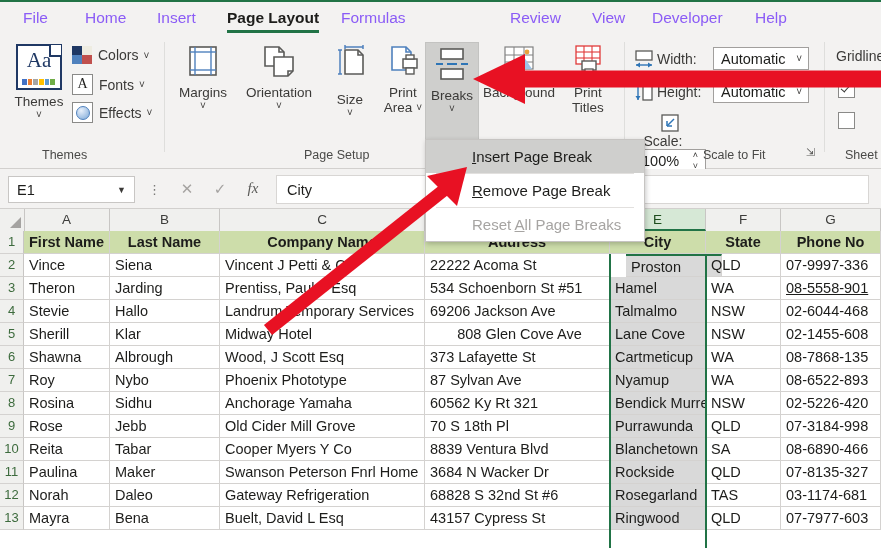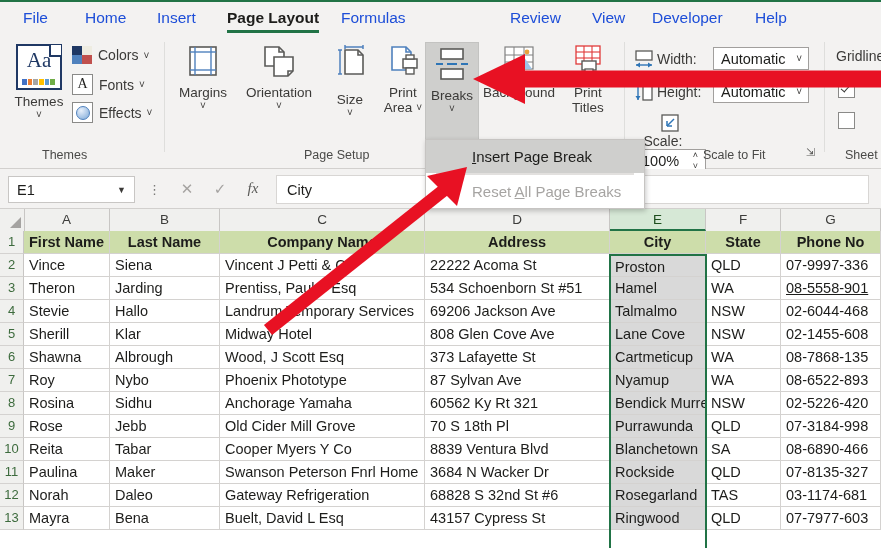--- a/index.html
+++ b/index.html
@@ -14,7 +14,7 @@
   
   .tabbar{position:absolute;left:0;top:0;width:881px;height:36px;background:#f3f2f1;}
   .tabbar .toprule{position:absolute;left:0;top:0;width:881px;height:2px;background:#217346;}
-  .tab{position:absolute;top:4px;height:30px;line-height:28px;font-size:15.5px;color:#1d4ed8;
+  .tab{position:absolute;top:4px;height:30px;line-height:28px;font-size:15.5px;color:#8b5cf6;
        padding:0 9px;white-space:nowrap;cursor:default;}
   .tab.active{font-weight:bold;color:#1d1d1b;}
   .tab.active .ul{position:absolute;left:9px;right:9px;bottom:1px;height:3px;background:#217346;}

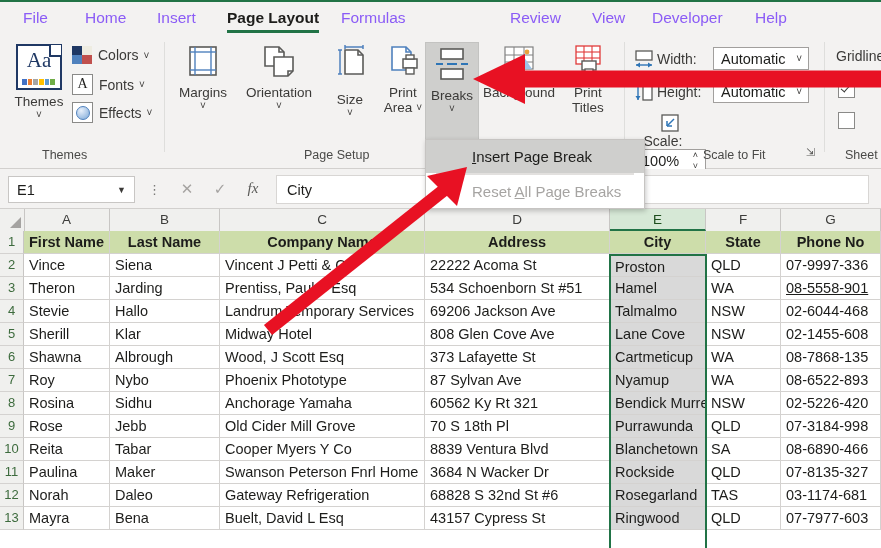--- a/index.html
+++ b/index.html
@@ -477,6 +477,9 @@
       <span><u>I</u>nsert Page Break</span>
     </div>
     <div class="misep"></div>
+    <div class="mi">
+      <span><u>R</u>emove Page Break</span>
+    </div>
     <div class="misep"></div>
     <div class="mi dis">
       <span>Reset <u>A</u>ll Page Breaks</span>

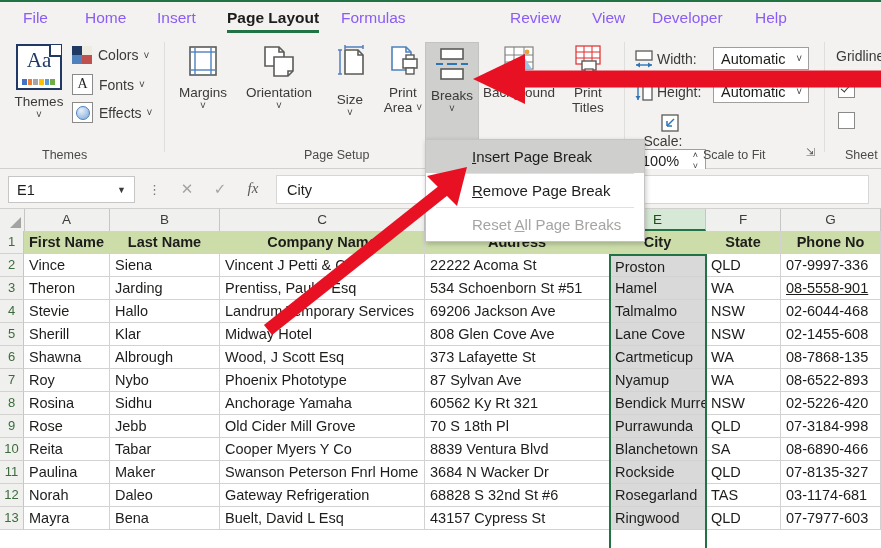--- a/index.html
+++ b/index.html
@@ -387,7 +387,7 @@
         <div class="cell" style="left: 110px; top: 45px; width: 110px; height: 23px;">Siena</div>
         <div class="cell" style="left: 220px; top: 45px; width: 205px; height: 23px;">Vincent J Petti &amp; Co</div>
         <div class="cell" style="left: 425px; top: 45px; width: 185px; height: 23px;">22222 Acoma St</div>
-        <div class="cell selcol seltop" style="left: 610px; top: 45px; width: 96px; height: 23px;">Proston</div>
+        <div class="cell selcol seltop" style="left: 626px; top: 45px; width: 96px; height: 23px;">Proston</div>
         <div class="cell" style="left: 706px; top: 45px; width: 75px; height: 23px;">QLD</div>
         <div class="cell" style="left: 781px; top: 45px; width: 100px; height: 23px;">07-9997-336</div>
         <div class="cell" style="left: 24px; top: 68px; width: 86px; height: 23px;">Theron</div>

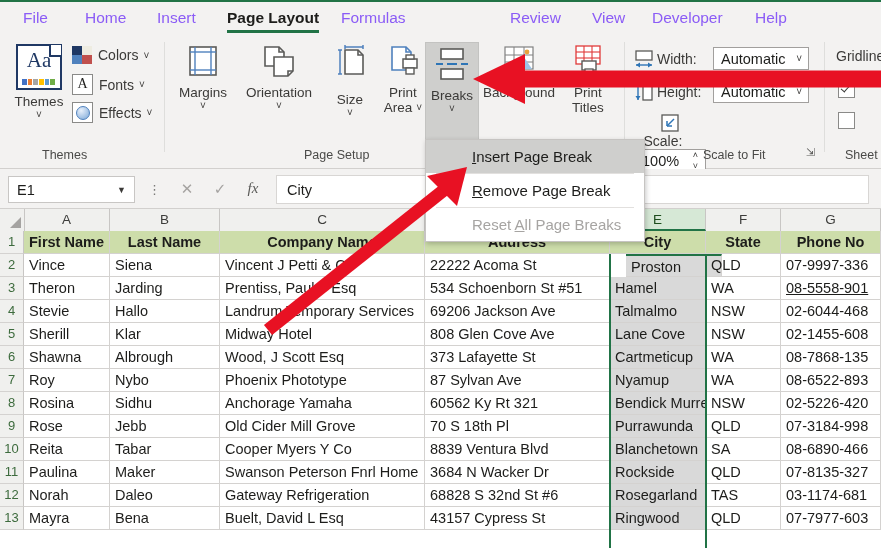--- a/index.html
+++ b/index.html
@@ -407,7 +407,7 @@
         <div class="cell" style="left: 24px; top: 114px; width: 86px; height: 23px;">Sherill</div>
         <div class="cell" style="left: 110px; top: 114px; width: 110px; height: 23px;">Klar</div>
         <div class="cell" style="left: 220px; top: 114px; width: 205px; height: 23px;">Midway Hotel</div>
-        <div class="cell" style="left: 425px; top: 114px; width: 185px; height: 23px;">808 Glen Cove Ave</div>
+        <div class="cell" style="left: 425px; top: 114px; width: 185px; height: 23px; text-align: center;">808 Glen Cove Ave</div>
         <div class="cell selcol" style="left: 610px; top: 114px; width: 96px; height: 23px;">Lane Cove</div>
         <div class="cell" style="left: 706px; top: 114px; width: 75px; height: 23px;">NSW</div>
         <div class="cell" style="left: 781px; top: 114px; width: 100px; height: 23px;">02-1455-608</div>

